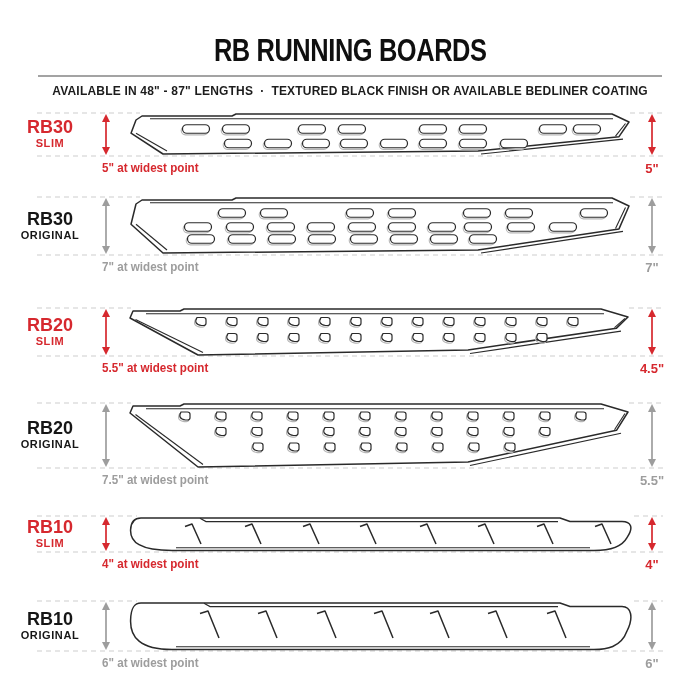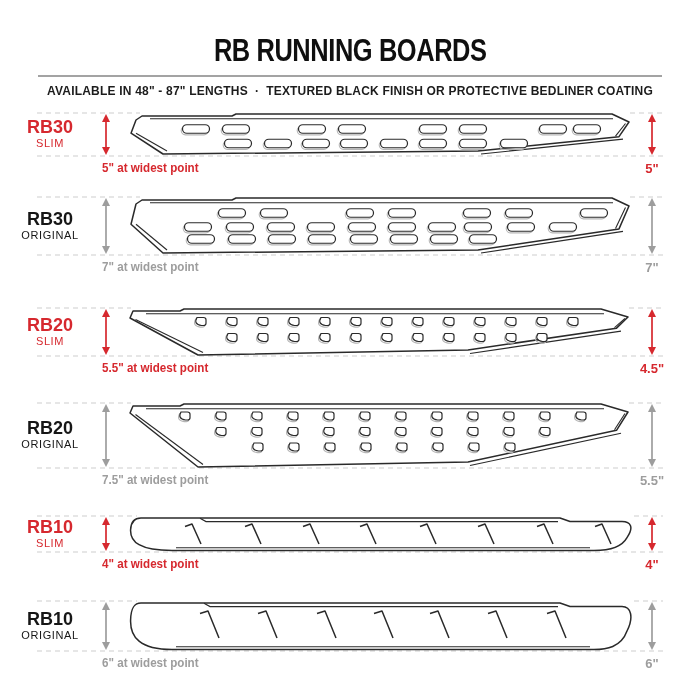--- a/index.html
+++ b/index.html
@@ -368,7 +368,7 @@
   </div>
   <div class="divider"></div>
   <div class="subtitle">
-    <span>AVAILABLE IN 48" - 87" LENGTHS</span><span class="sep">·</span><span>TEXTURED BLACK FINISH OR PROTECTIVE BEDLINER COATING</span>
+    <span>AVAILABLE IN 48" - 87" LENGTHS</span><span class="sep">·</span><span>TEXTURED BLACK FINISH OR AVAILABLE BEDLINER COATING</span>
   </div>
 
   <div class="blabel red" style="top:118px">

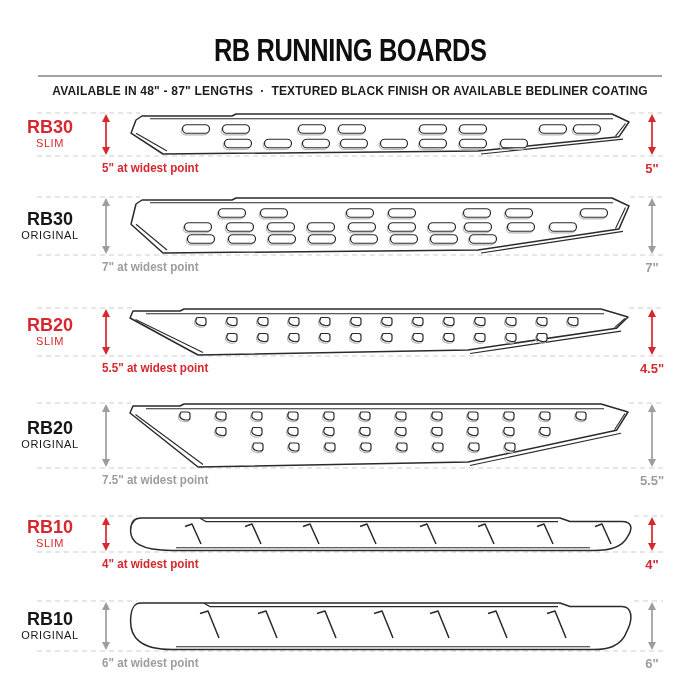--- a/index.html
+++ b/index.html
@@ -15,7 +15,7 @@
   .subtitle .sep{margin:0 7px;}
   .blabel{position:absolute;left:0;width:100px;text-align:center;}
   .model{font-weight:bold;font-size:18px;line-height:19px;}
-  .variant{font-weight:normal;font-size:11px;line-height:13px;letter-spacing:.6px;}
+  .variant{font-weight:bold;font-size:11px;line-height:13px;letter-spacing:.6px;}
   .dim{position:absolute;left:102px;font-weight:bold;font-size:12.5px;white-space:nowrap;
        transform:scaleX(.93);transform-origin:left top;}
   .size{position:absolute;left:627px;width:50px;text-align:center;font-weight:bold;font-size:13px;}

